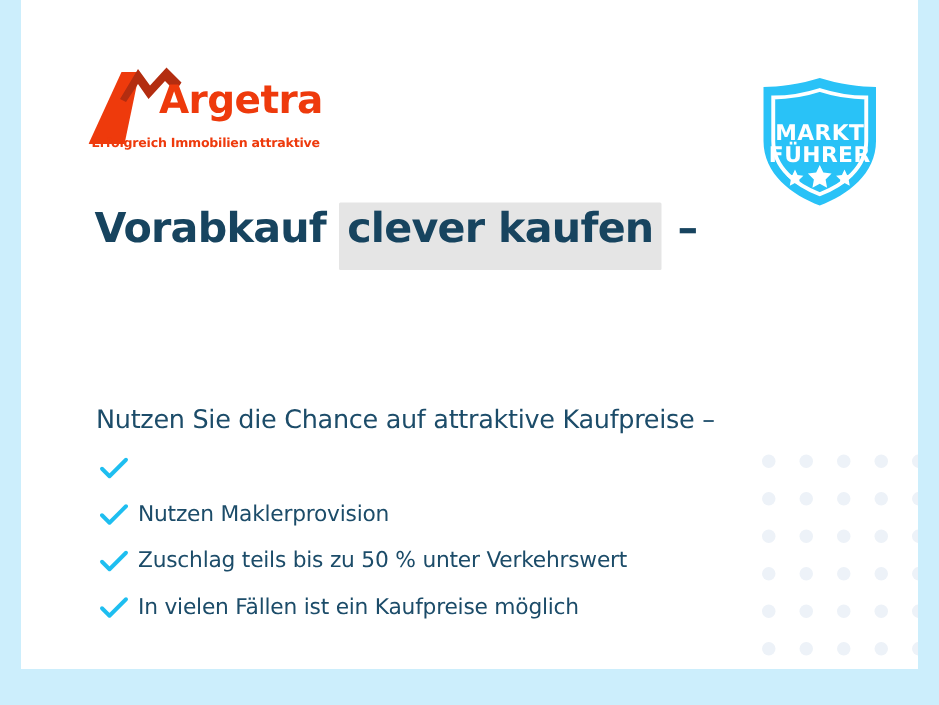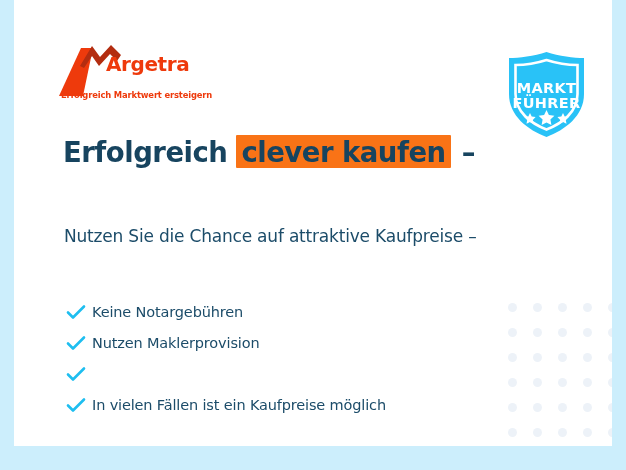--- a/index.html
+++ b/index.html
@@ -72,7 +72,7 @@
     top: 12px;
     font-family: "DejaVu Sans", sans-serif;
     font-weight: bold;
-    font-size: 20px;
+    font-size: 26px;
     letter-spacing: -0.4px;
     color: #EE3A0C;
     line-height: 1;

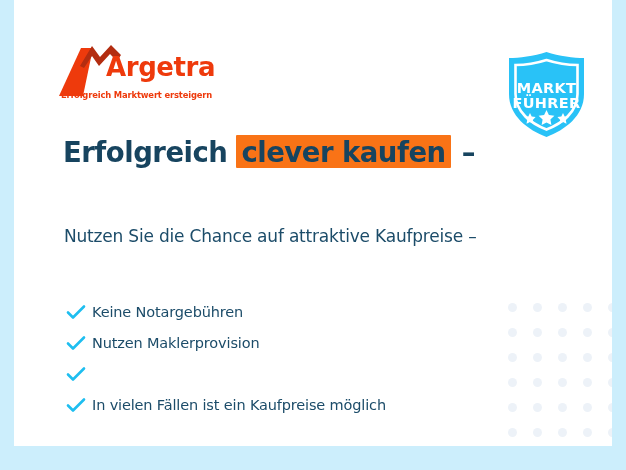--- a/index.html
+++ b/index.html
@@ -210,7 +210,7 @@
         </svg>
       </div>
       <div id="logo-wordmark">Argetra</div>
-      <div id="logo-tagline">Erfolgreich Marktwert ersteigern</div>
+      <div id="logo-tagline">Erfolgreich Immobilien attraktive</div>
     </div>
 
     <div id="badge">

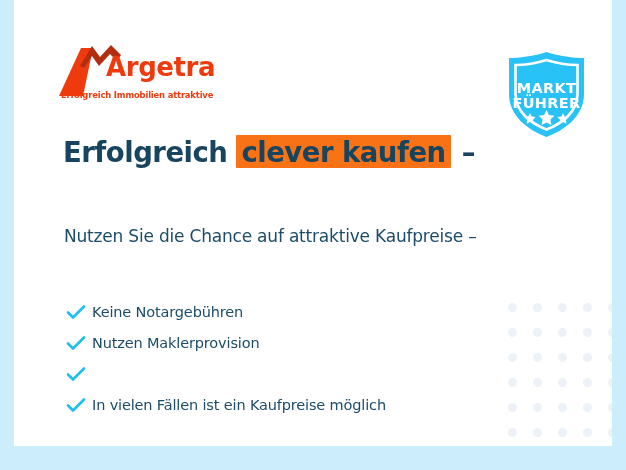--- a/index.html
+++ b/index.html
@@ -229,7 +229,7 @@
 
     <div id="headline">
       <span class="line">
-        <span>Erfolgreich </span><span class="hl">clever kaufen</span><span class="dash"> –</span>
+        <span>Vorabkauf </span><span class="hl">clever kaufen</span><span class="dash"> –</span>
       </span>
     </div>
 

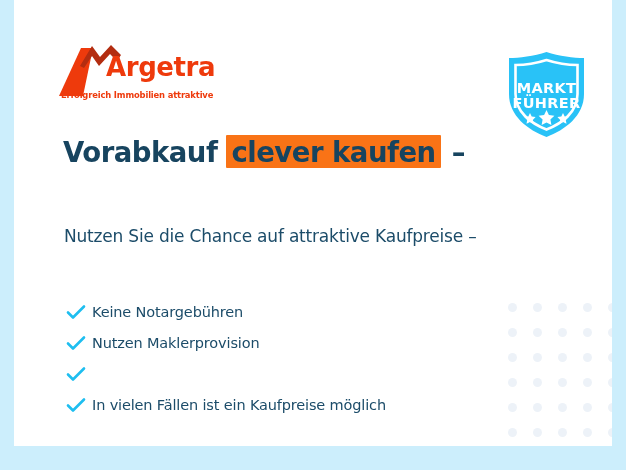--- a/index.html
+++ b/index.html
@@ -115,8 +115,8 @@
   }
   #headline .line { white-space: nowrap; display: block; }
   #headline .hl {
-    background: #f97316;
-    padding: 1px 5px 0 5px;
+    background: #e5e5e5;
+    padding: 1px 5px 12px 5px;
     border-radius: 1px;
   }
   #headline .dash { padding-left: 2px; }

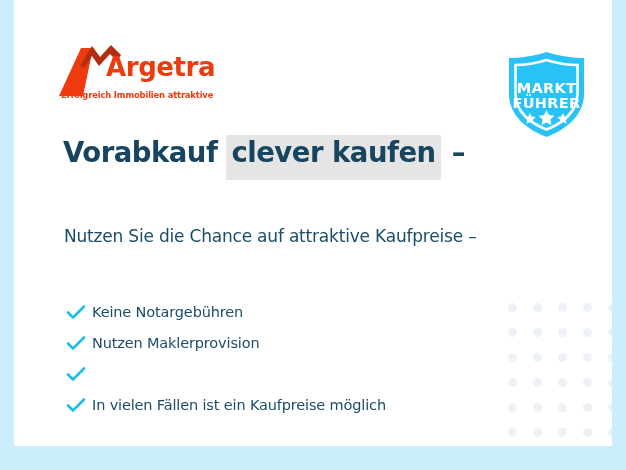--- a/index.html
+++ b/index.html
@@ -134,7 +134,7 @@
     line-height: 28px;
     letter-spacing: -0.2px;
   }
-  #subheadline .line { white-space: nowrap; display: block; }
+  #subheadline .line { white-space: nowrap; display: block; margin-top: 44px; }
 
   
   #benefits {

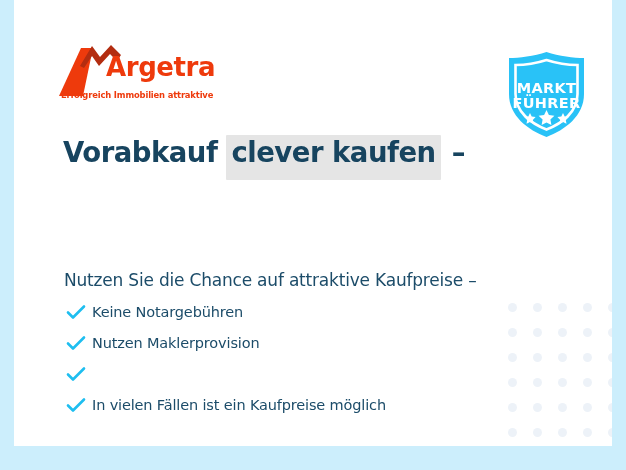--- a/index.html
+++ b/index.html
@@ -244,7 +244,6 @@
               <path d="M2 8.5 L7 13.5 L18 2.5" fill="none" stroke="#1EBEF0" stroke-width="2.6" stroke-linecap="round" stroke-linejoin="round"></path>
             </svg>
         </span>
-        <span class="benefit-text">Keine Notargebühren</span>
       </div>
       <div class="benefit-row">
         <span class="benefit-check">

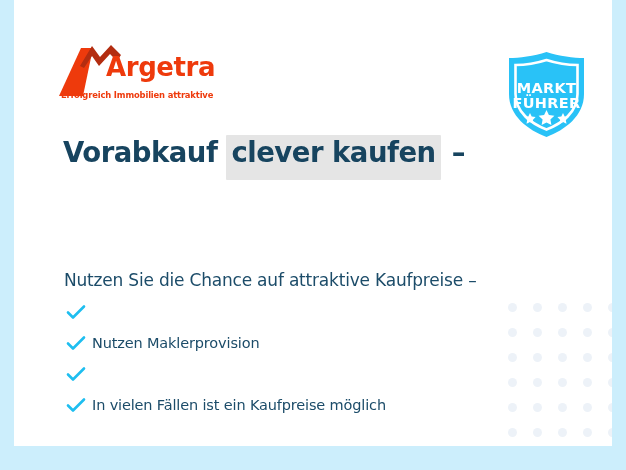--- a/index.html
+++ b/index.html
@@ -259,6 +259,7 @@
               <path d="M2 8.5 L7 13.5 L18 2.5" fill="none" stroke="#1EBEF0" stroke-width="2.6" stroke-linecap="round" stroke-linejoin="round"></path>
             </svg>
         </span>
+        <span class="benefit-text">Zuschlag teils bis zu 50 % unter Verkehrswert</span>
       </div>
       <div class="benefit-row">
         <span class="benefit-check">

